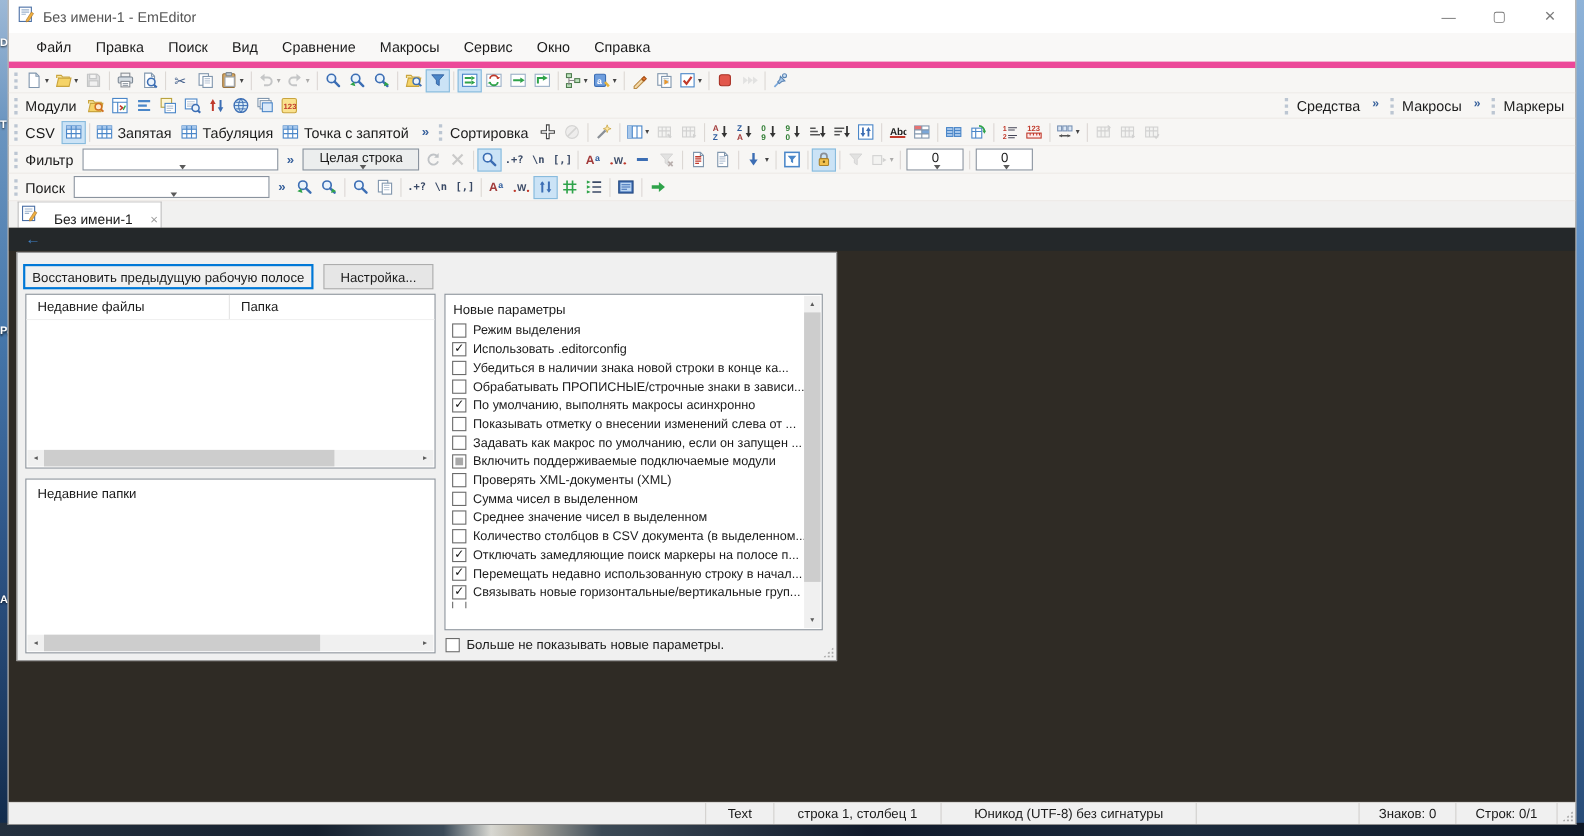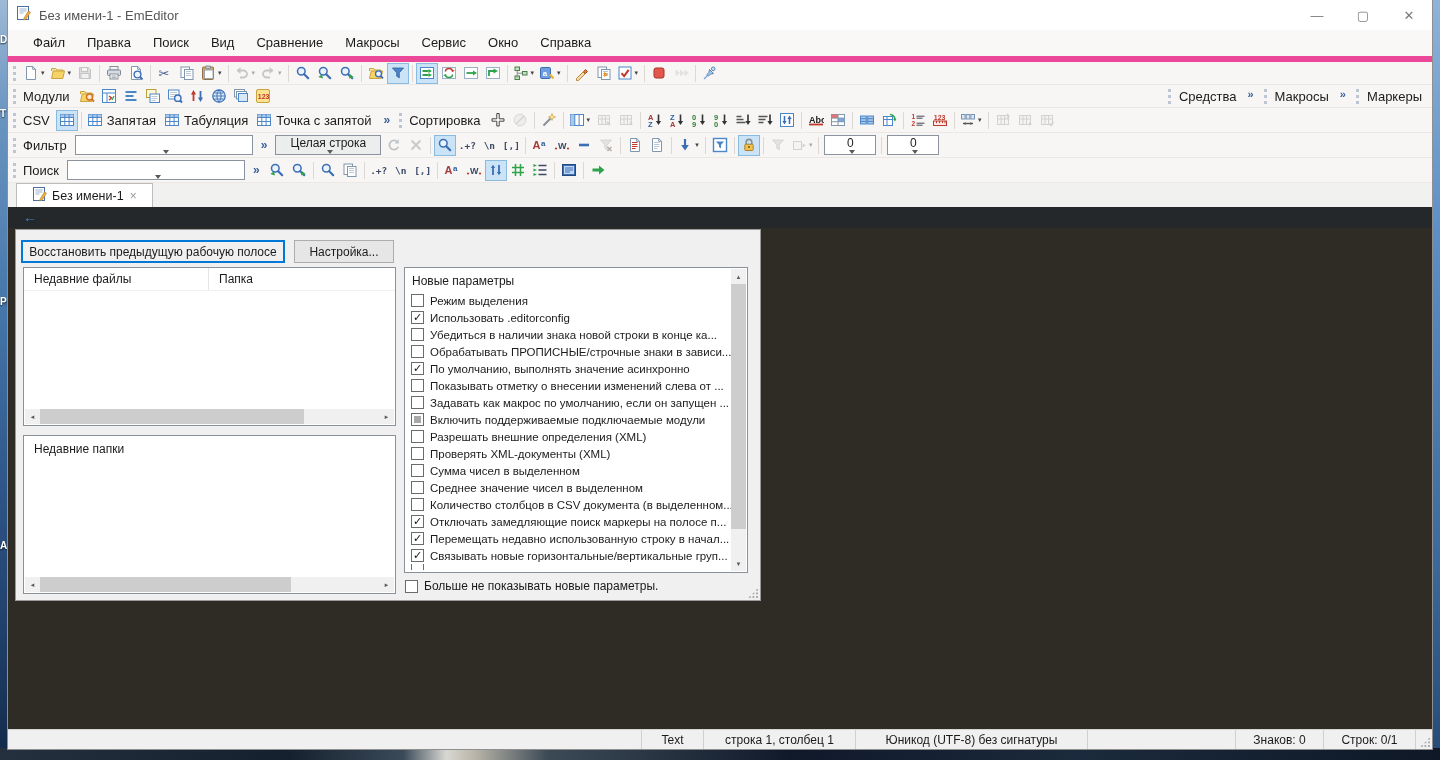--- a/index.html
+++ b/index.html
@@ -58,7 +58,7 @@
   
   #tabrow{height:24px;background:#f1f1f0;display:flex;align-items:flex-end;padding-left:8px;flex:0 0 auto;}
   #tab-active{height:23px;background:#fff;border:1px solid #bcbcbc;border-bottom:none;display:flex;
-    align-items:center;padding:0 15px;gap:4px;}
+    align-items:flex-end;padding:0 2px;gap:14px;}
   #tab-title{font-size:12.5px;color:#1b1b1b;}
   #tab-close{color:#9a9a9a;font-size:12px;margin-left:2px;}
   

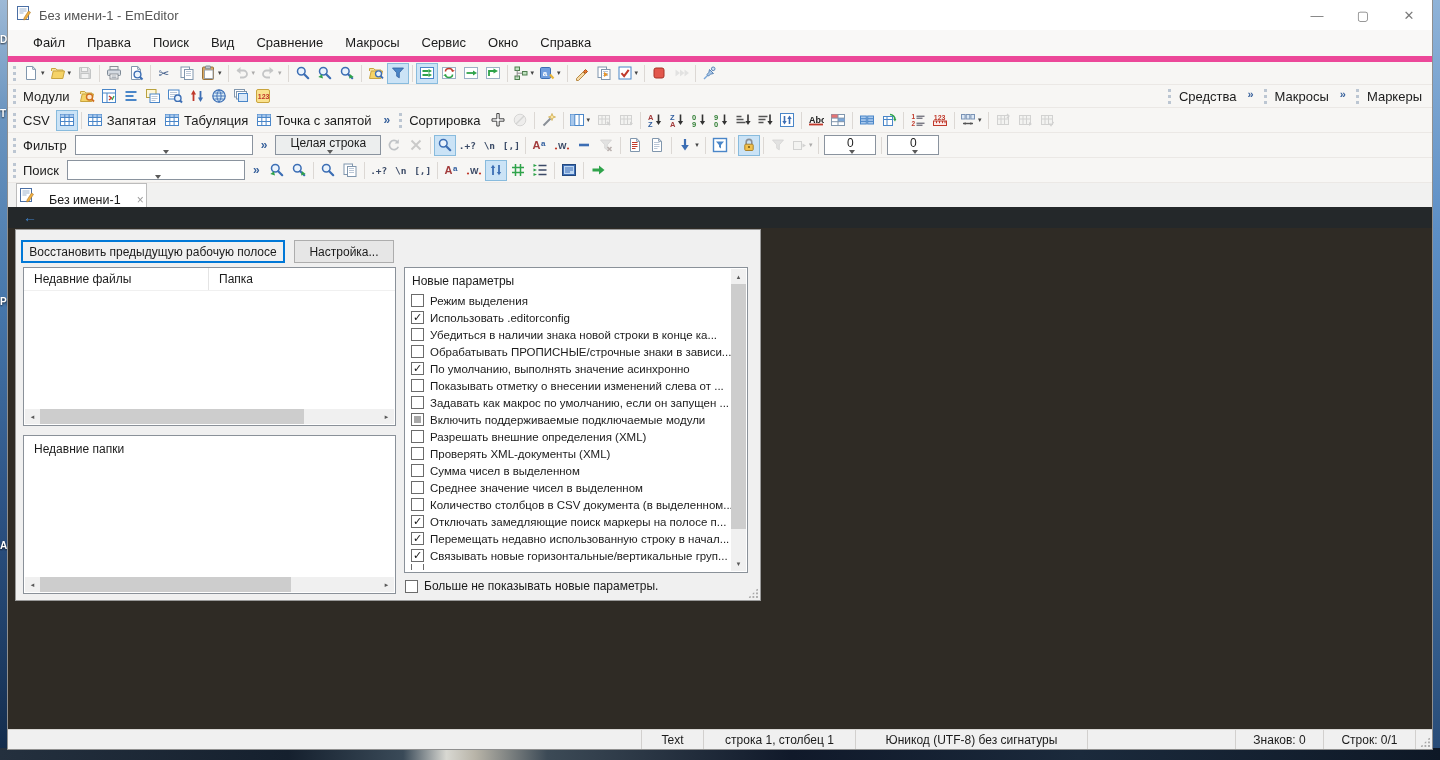--- a/index.html
+++ b/index.html
@@ -1132,7 +1132,7 @@
               </div>
               <div class="opt-row">
                 <span class="cb">✓</span>
-                <span class="opt-label">По умолчанию, выполнять значение асинхронно</span>
+                <span class="opt-label">По умолчанию, выполнять макросы асинхронно</span>
               </div>
               <div class="opt-row">
                 <span class="cb"></span>

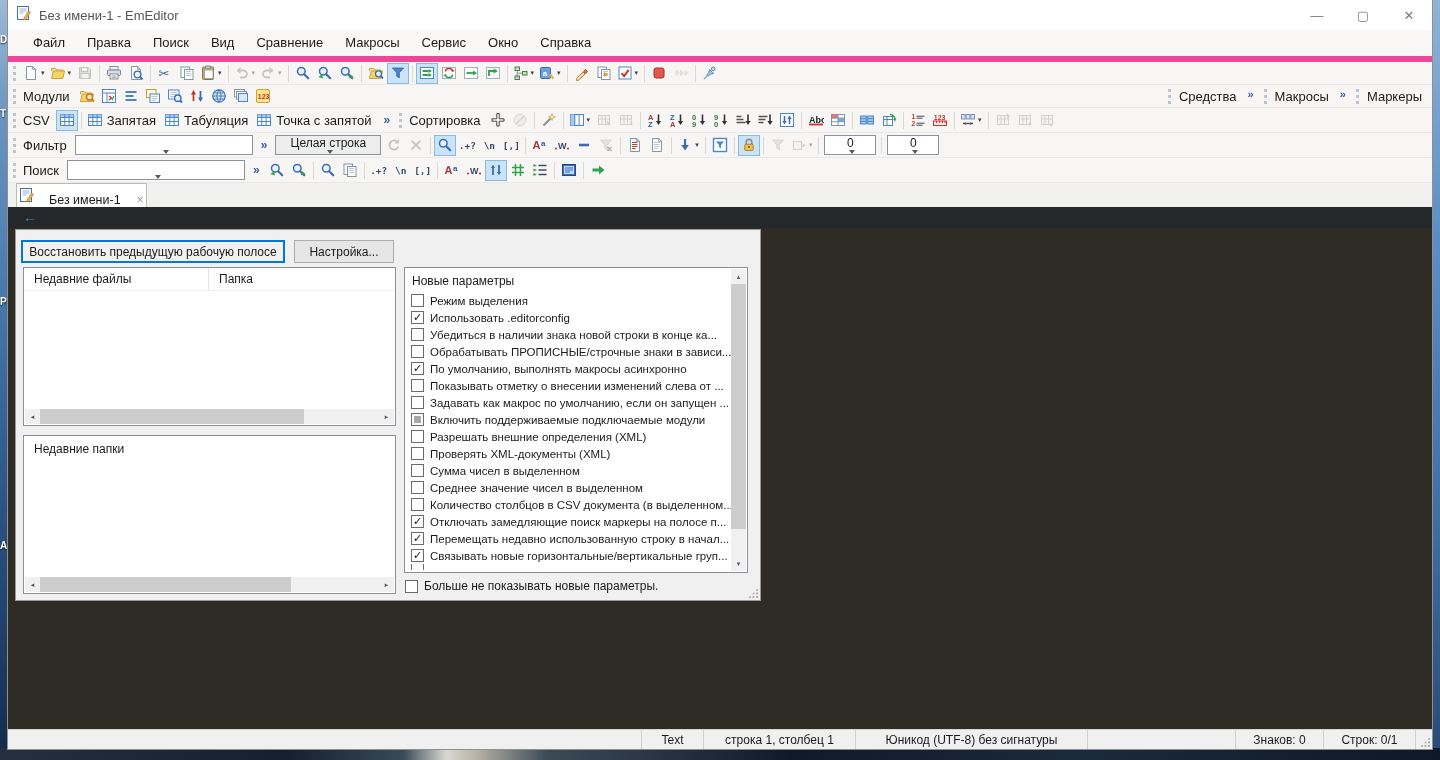--- a/index.html
+++ b/index.html
@@ -1148,10 +1148,6 @@
               </div>
               <div class="opt-row">
                 <span class="cb"></span>
-                <span class="opt-label">Разрешать внешние определения (XML)</span>
-              </div>
-              <div class="opt-row">
-                <span class="cb"></span>
                 <span class="opt-label">Проверять XML-документы (XML)</span>
               </div>
               <div class="opt-row">

